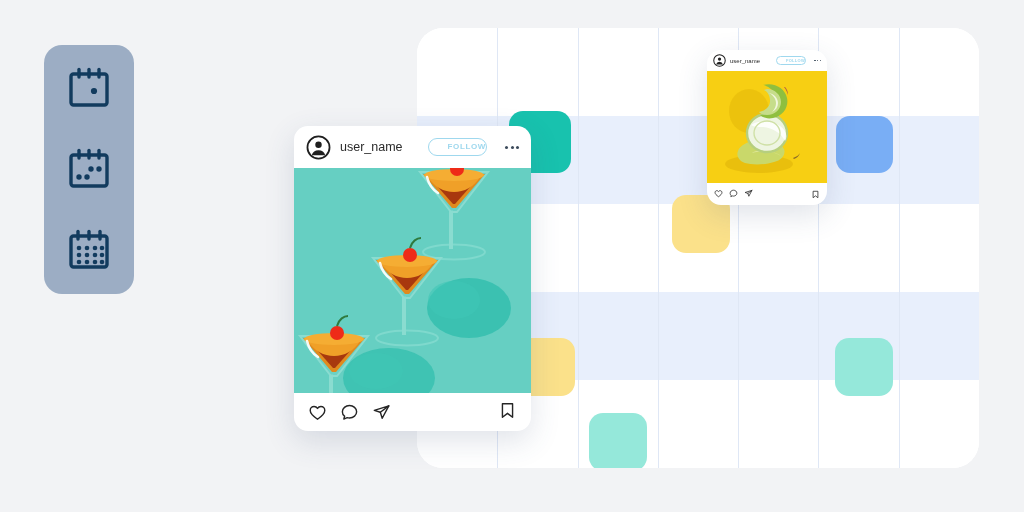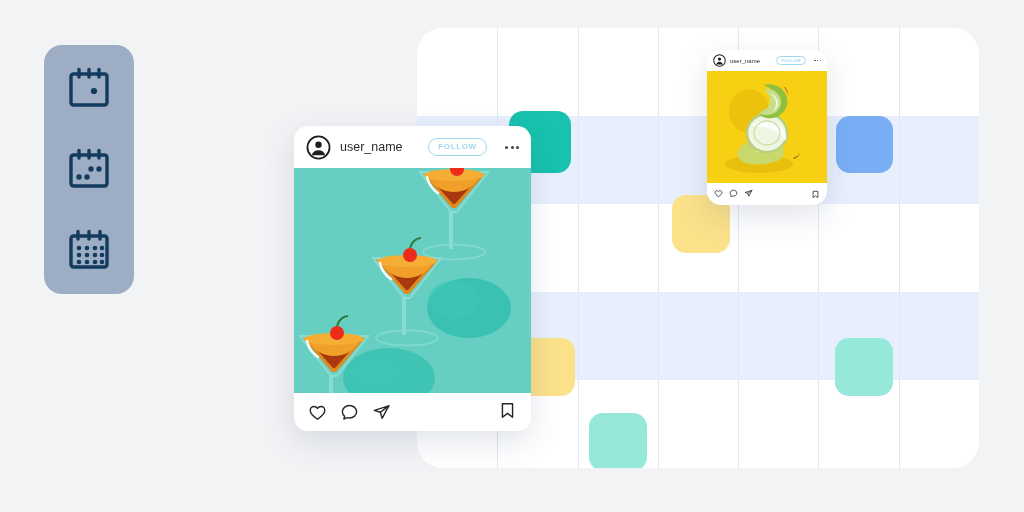--- a/index.html
+++ b/index.html
@@ -82,7 +82,7 @@
     border: 1px solid #9fd8ee;
     color: #9fd8ee;
     background: transparent;
-    text-align: center;
+    text-align: right;
     letter-spacing: 0.08em;
     font-weight: 700;
   }

